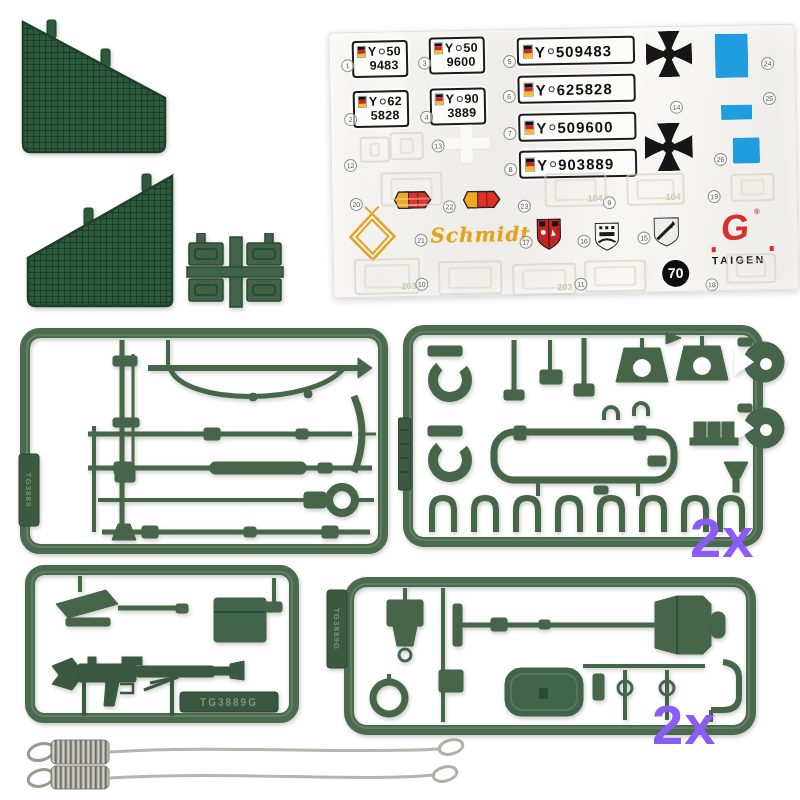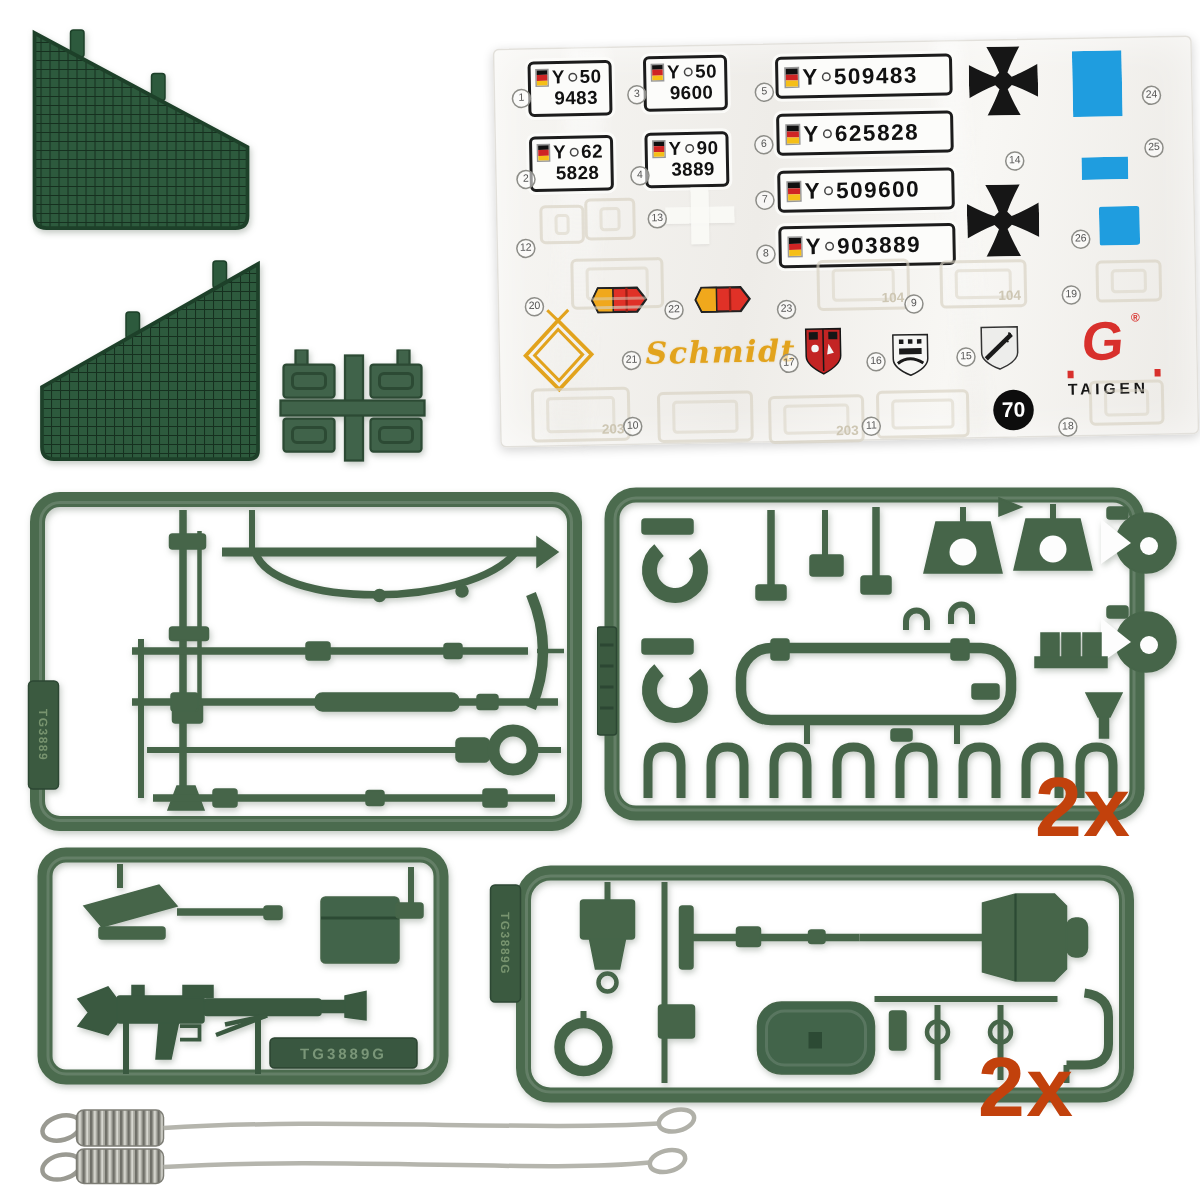--- a/index.html
+++ b/index.html
@@ -51,7 +51,7 @@
   #taigenTxt{position:absolute;font-weight:bold;font-size:10.5px;letter-spacing:2.5px;color:#161616}
   .tgblock{position:absolute;width:4px;height:5px;background:#d8302c}
 
-  .qty{position:absolute;font-weight:800;font-size:56px;color:#c2410c;letter-spacing:1px;z-index:5}
+  .qty{position:absolute;font-weight:800;font-size:56px;color:#8b5cf6;letter-spacing:1px;z-index:5}
 </style>
 </head>
 <body>

